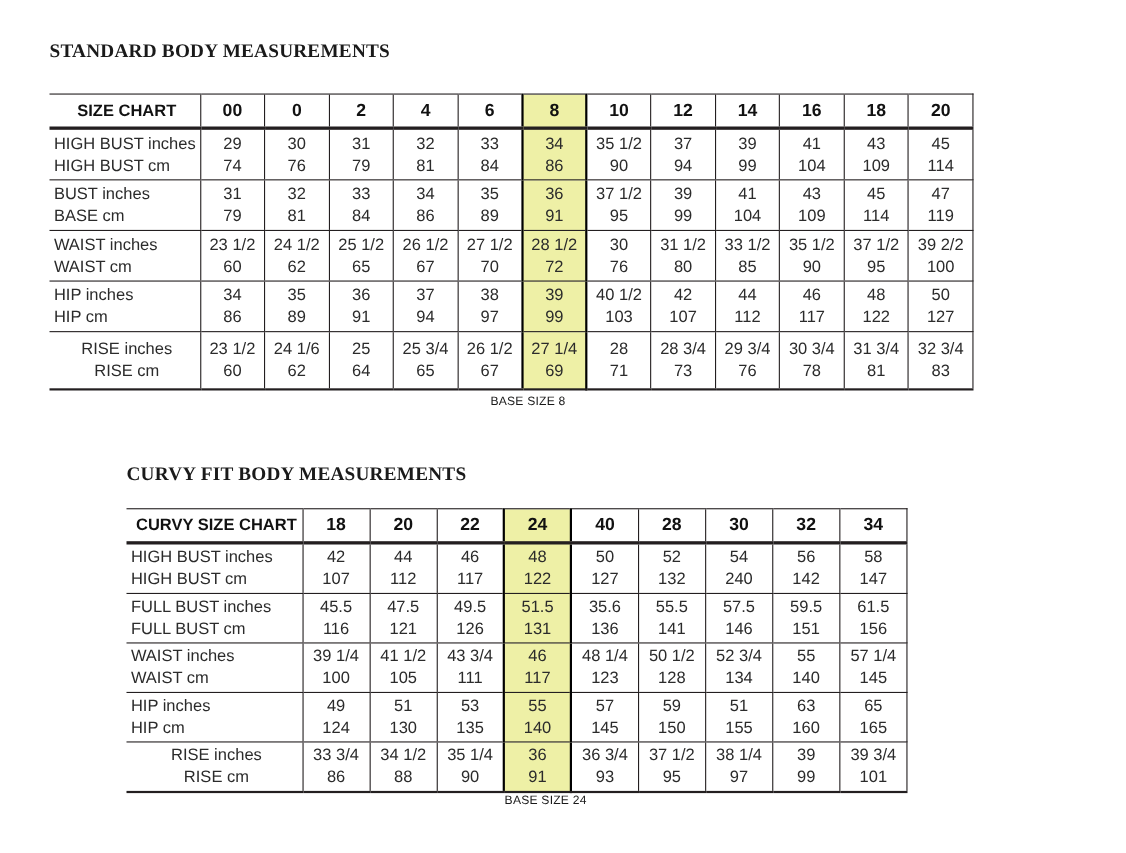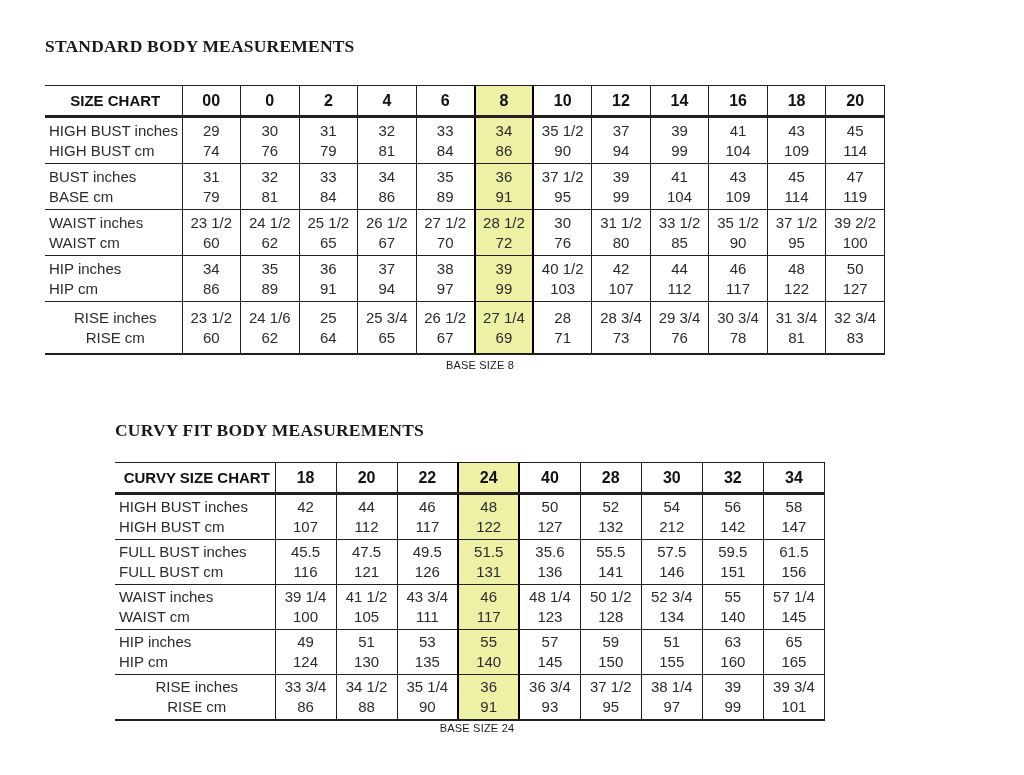--- a/index.html
+++ b/index.html
@@ -462,7 +462,7 @@
           </td>
           <td class="val">
             <div>54</div>
-            <div>212</div>
+            <div>240</div>
           </td>
           <td class="val">
             <div>56</div>

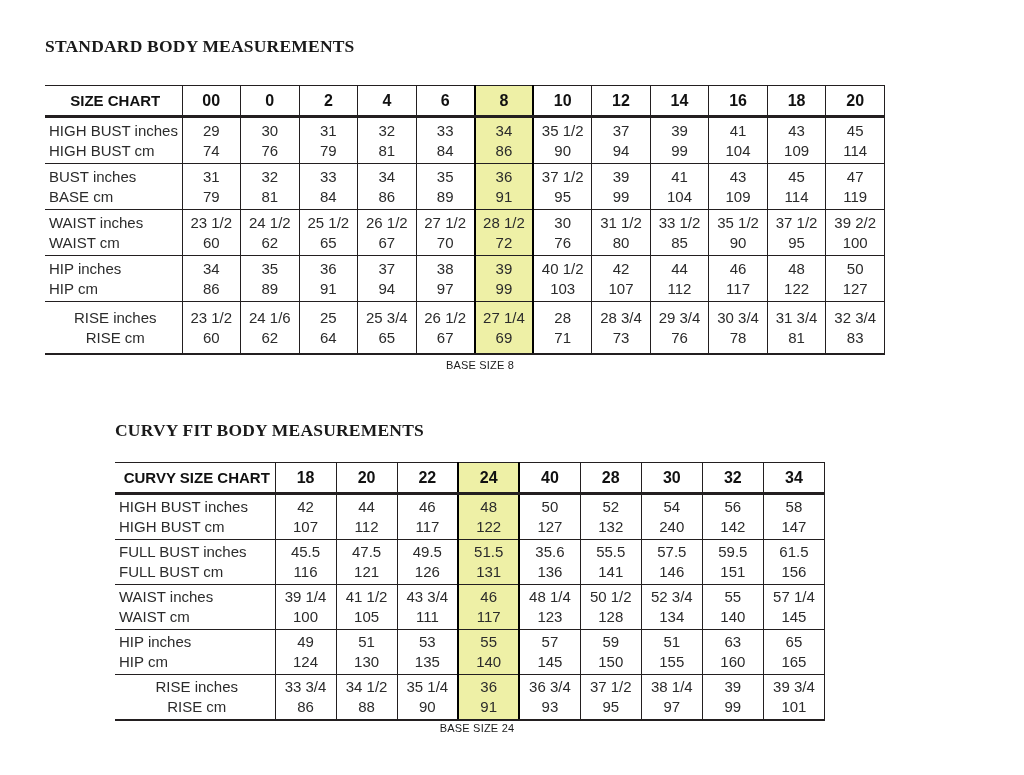--- a/index.html
+++ b/index.html
@@ -82,7 +82,7 @@
     letter-spacing: 0.2px;
   }
   #std-note   { left: 440px; width: 80px; top: 359px; }
-  #curvy-note { left: 437px; width: 80px; top: 722px; }
+  #curvy-note { left: 456px; width: 80px; top: 722px; }
 </style>
 </head>
 <body>

